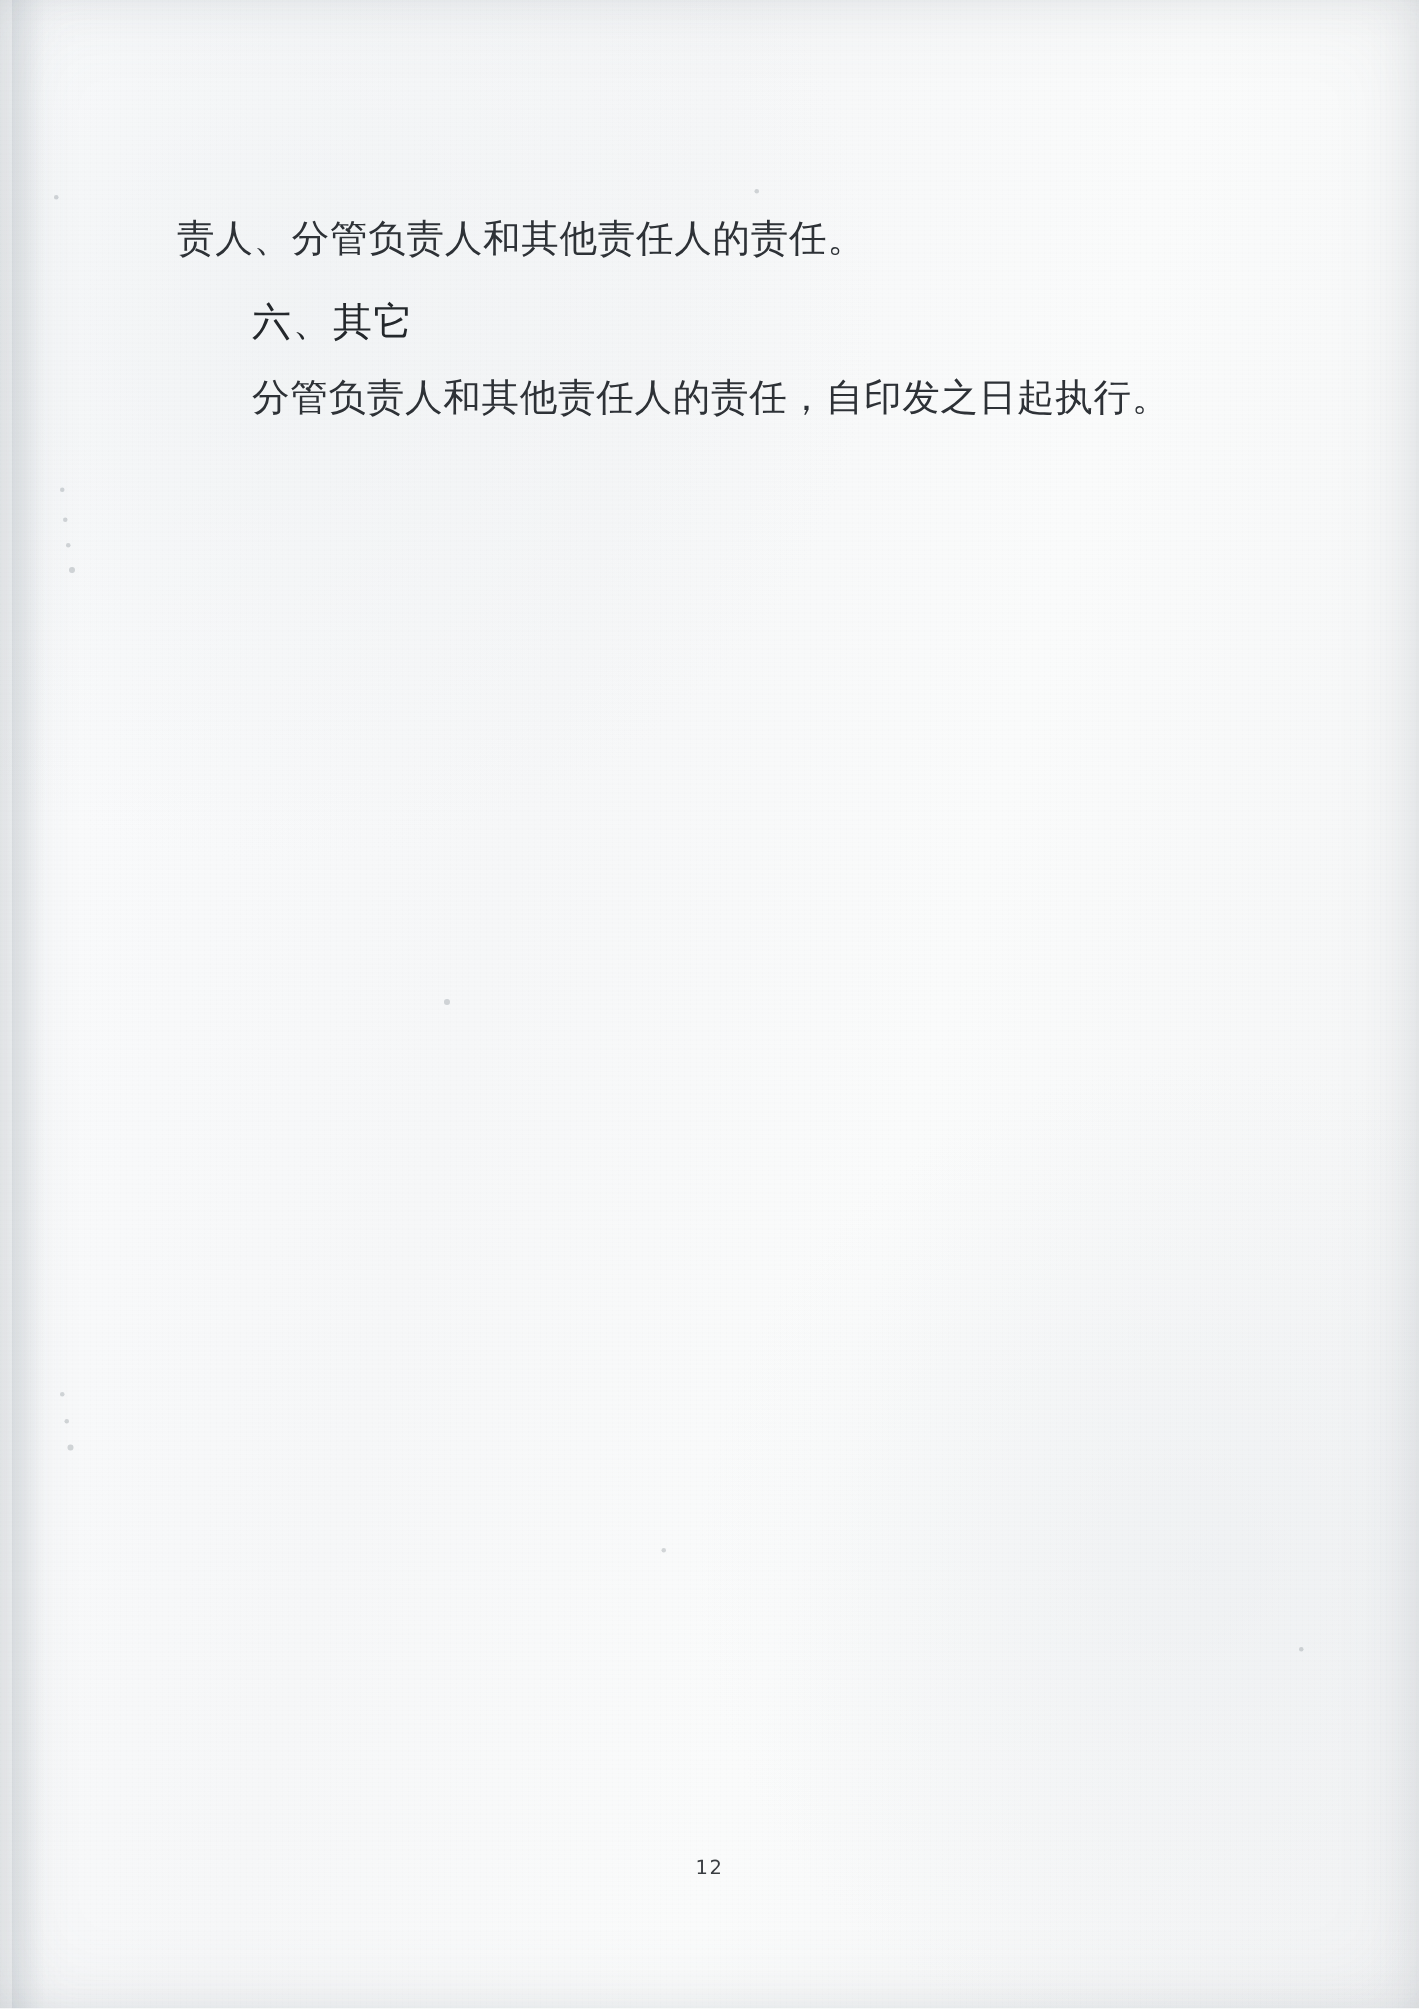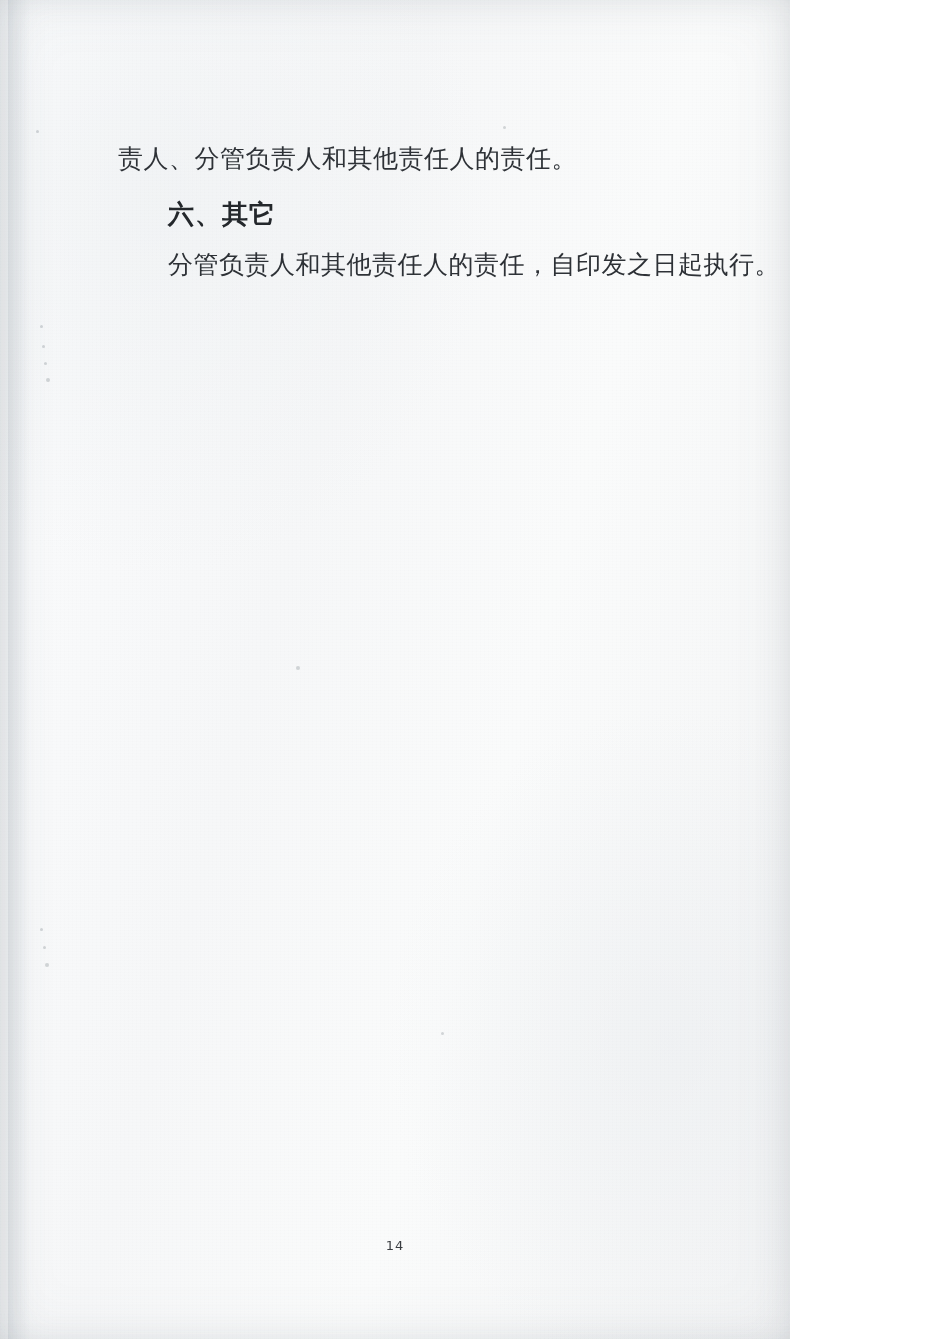--- a/index.html
+++ b/index.html
@@ -9,7 +9,7 @@
   }
   .page {
     position: relative;
-    width: 790px;
+    width: 946px;
     height: 1339px;
     background:
       radial-gradient(ellipse 60% 40% at 20% 15%, rgba(235,238,240,0.55), rgba(255,255,255,0) 70%),

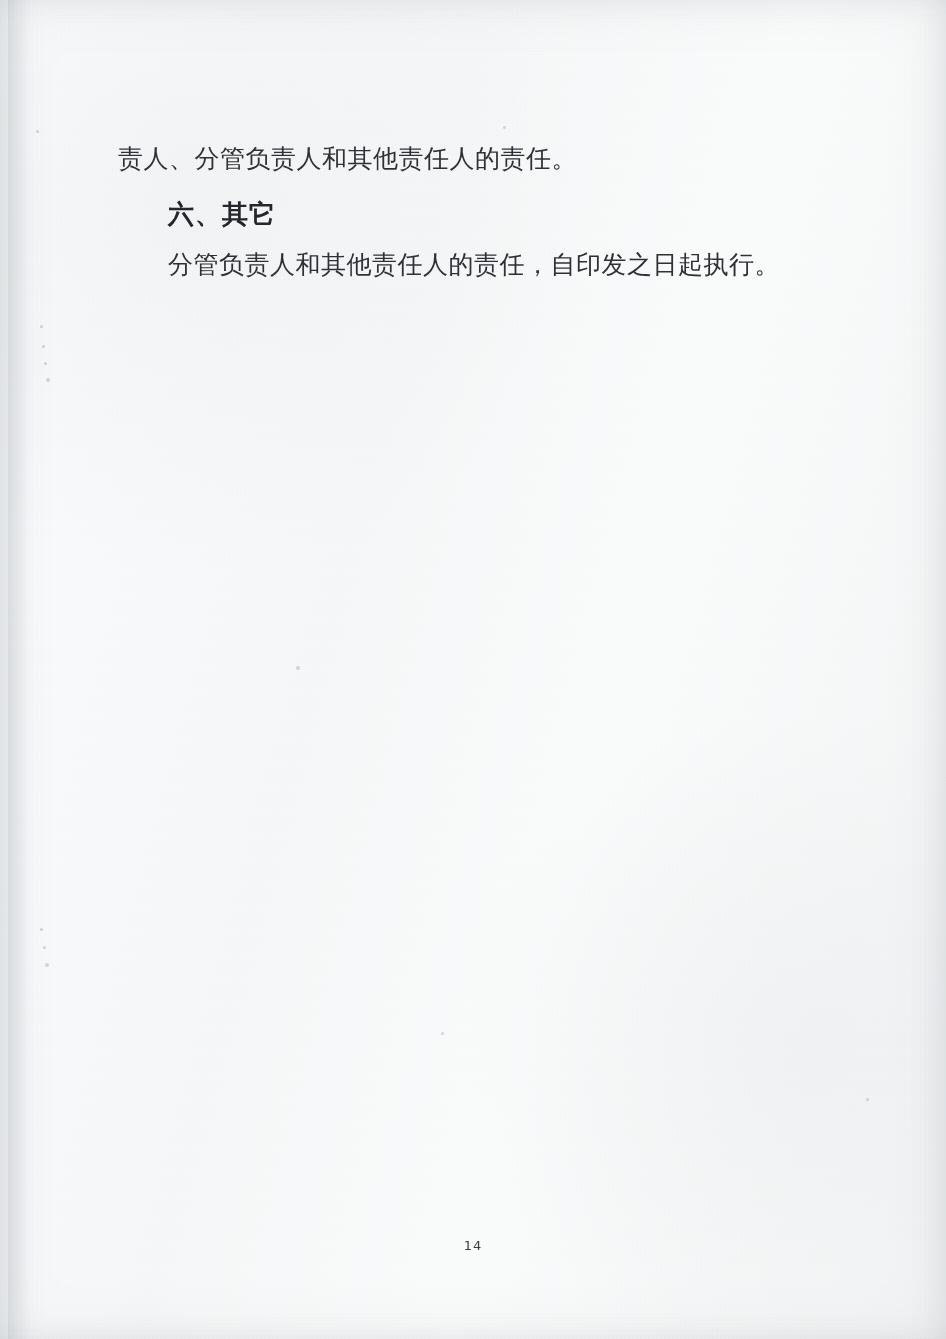--- a/index.html
+++ b/index.html
@@ -72,7 +72,7 @@
   }
   .section-heading {
     font-family: "DejaVu Sans", "Liberation Sans", sans-serif;
-    font-weight: bold;
+    font-weight: normal;
     font-size: 26px;
     letter-spacing: 1px;
     margin: 18px 0 14px 0;

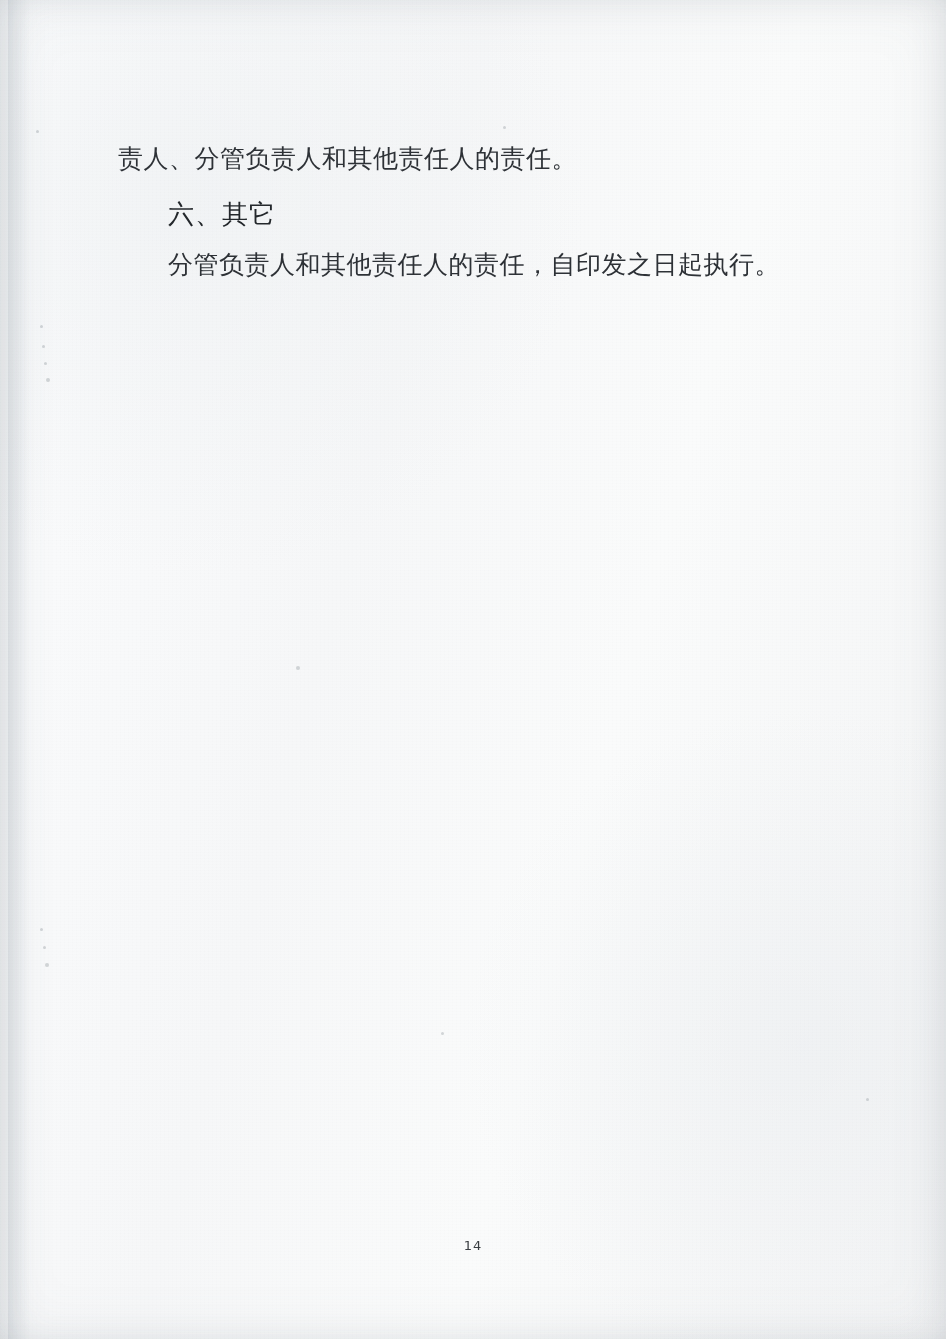--- a/index.html
+++ b/index.html
@@ -117,7 +117,7 @@
     <p class="para indent">分管负责人和其他责任人的责任，自印发之日起执行。</p>
   </div>
 
-  <div class="page-number">14</div>
+  <div class="page-number">12</div>
 
   <div class="grain"></div>
   <div class="edge-shade"></div>

